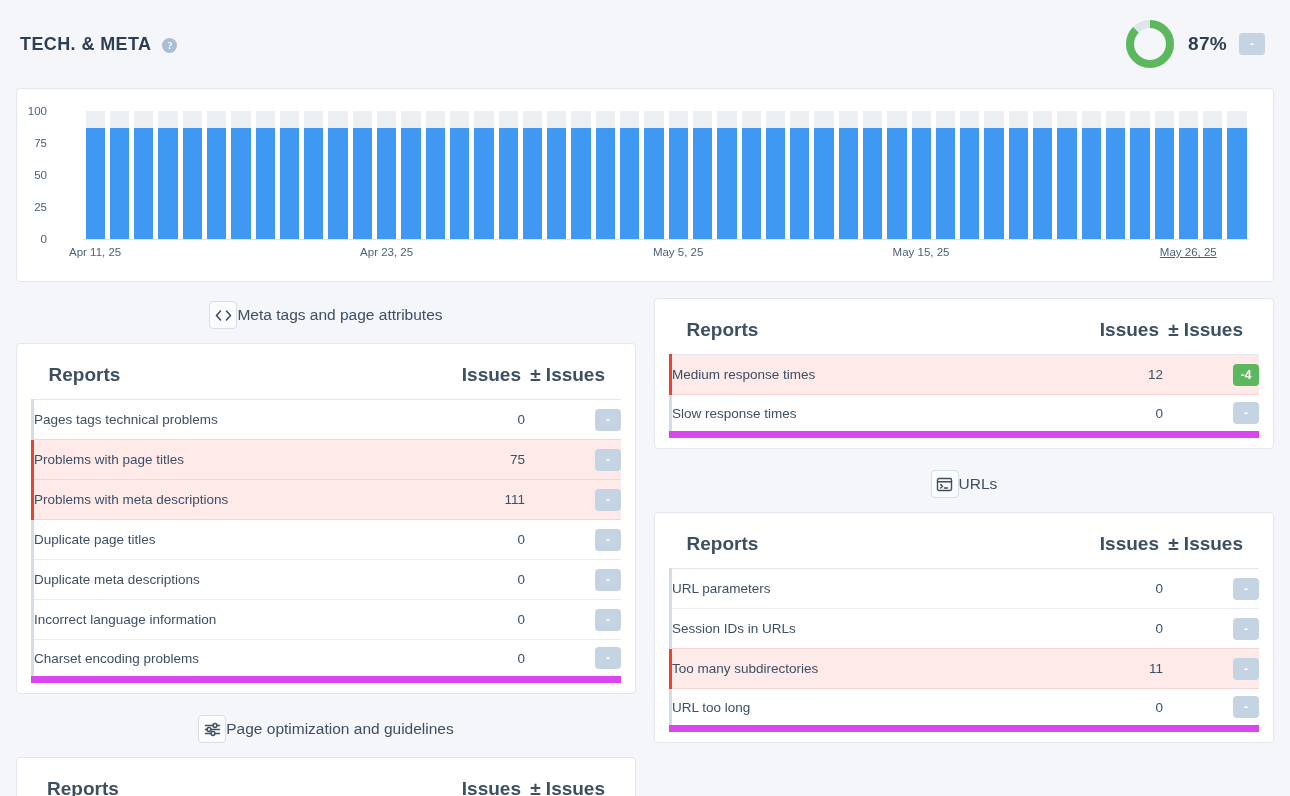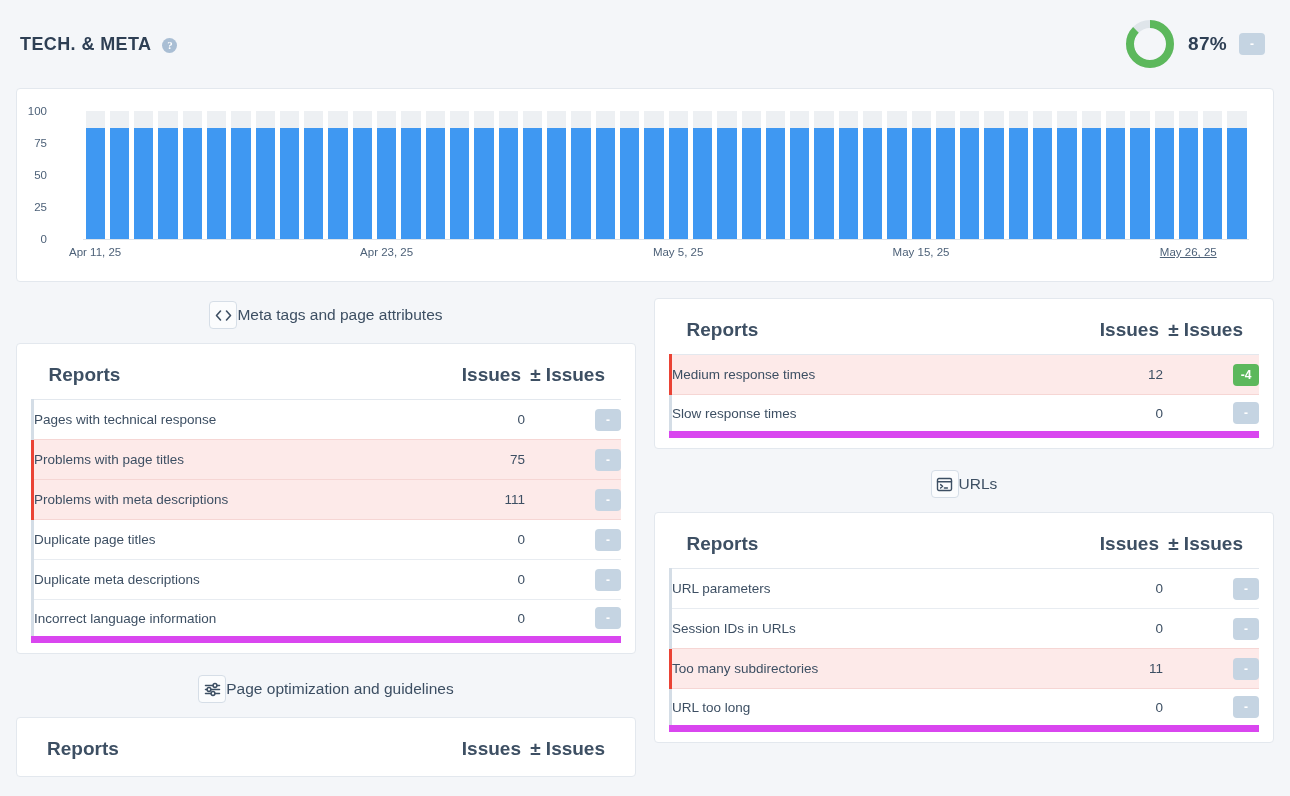--- a/index.html
+++ b/index.html
@@ -400,7 +400,7 @@
             </thead>
           <tbody>
               <tr>
-                <td class="name">Pages with technical response</td>
+                <td class="name">Pages tags technical problems</td>
                 <td class="num">0</td>
                 <td class="delta"><span class="delta-badge">-</span></td>
               </tr>

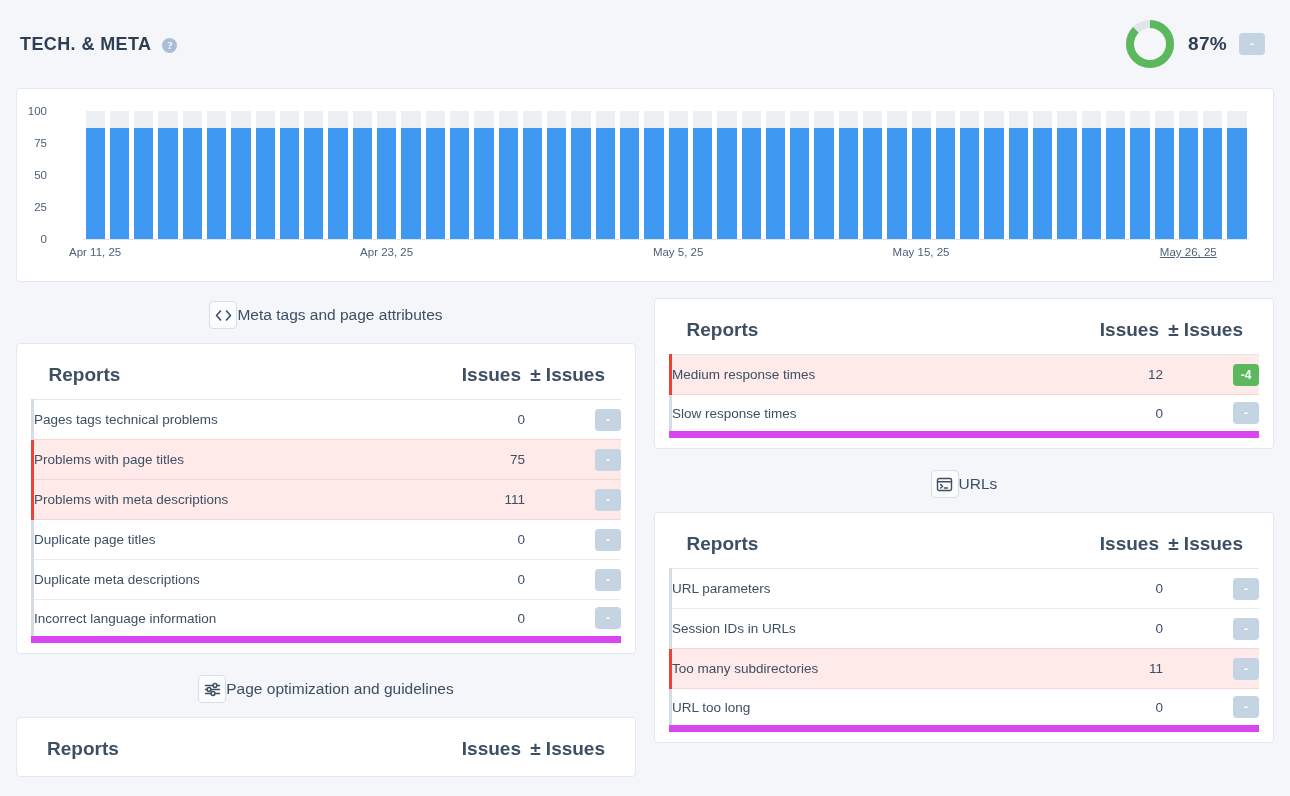--- a/index.html
+++ b/index.html
@@ -426,6 +426,11 @@
               </tr>
               <tr>
                 <td class="name">Incorrect language information</td>
+                <td class="num">0</td>
+                <td class="delta"><span class="delta-badge">-</span></td>
+              </tr>
+              <tr>
+                <td class="name">Charset encoding problems</td>
                 <td class="num">0</td>
                 <td class="delta"><span class="delta-badge">-</span></td>
               </tr>

